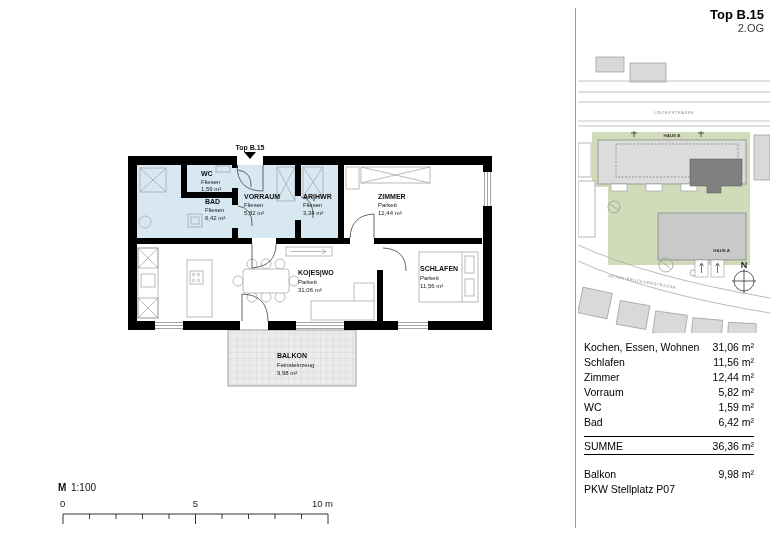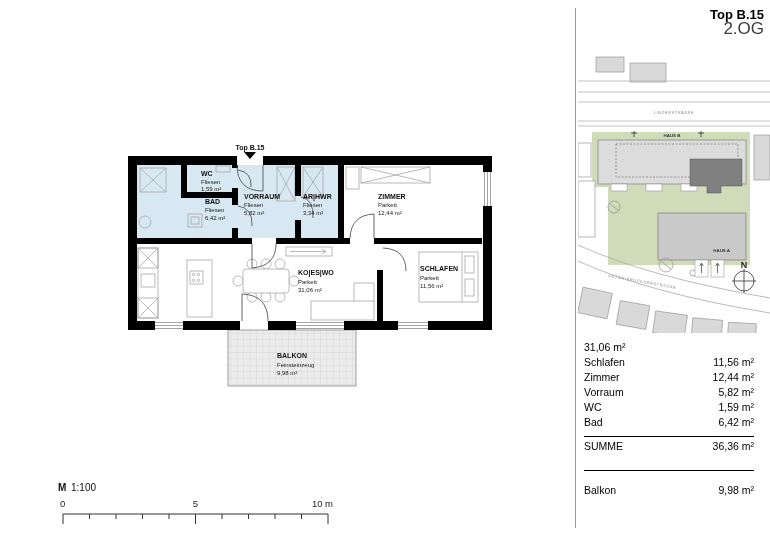--- a/index.html
+++ b/index.html
@@ -9,7 +9,7 @@
   .right-panel{position:absolute;left:578px;top:0;width:192px;height:535px;}
   .panel-header{position:absolute;top:8px;right:6px;text-align:right;}
   .panel-title{font-size:13px;font-weight:bold;color:#000;line-height:14px;}
-  .panel-sub{font-size:17px;color:#3c3c3c;line-height:13px;}
+  .panel-sub{font-size:11px;color:#3c3c3c;line-height:13px;}
   .area-table{position:absolute;left:6px;top:340px;width:170px;font-size:10.5px;color:#000;}
   .a-row{display:flex;justify-content:space-between;line-height:15px;}
   .a-row .val{white-space:nowrap;}

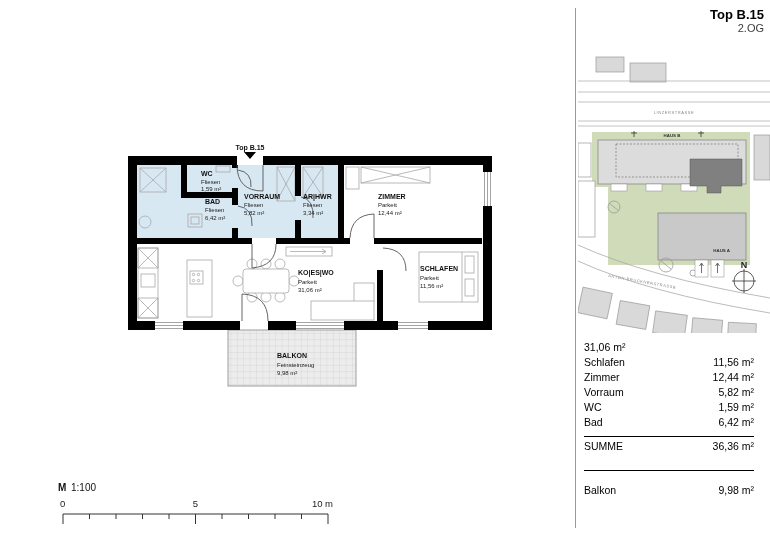--- a/index.html
+++ b/index.html
@@ -287,6 +287,7 @@
 
   <div class="area-table">
     <div class="a-row">
+      <span>Kochen, Essen, Wohnen</span>
       <span class="val">31,06 m²</span>
     </div>
     <div class="a-row">

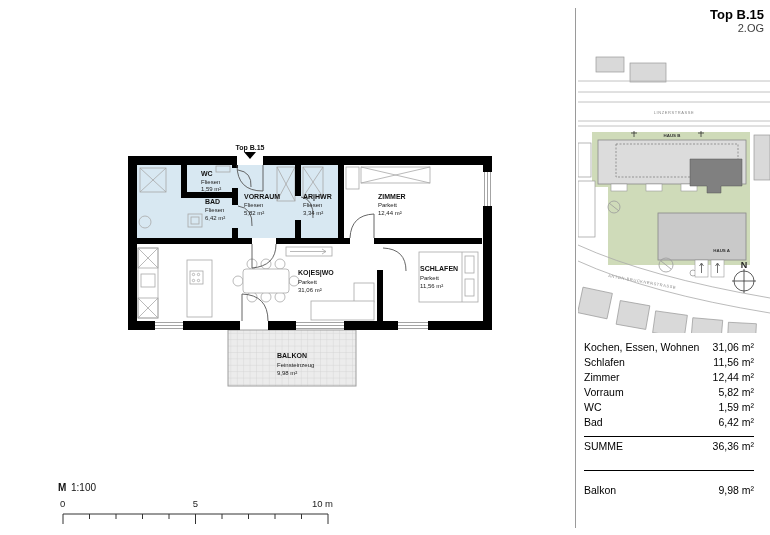--- a/index.html
+++ b/index.html
@@ -14,7 +14,7 @@
   .a-row{display:flex;justify-content:space-between;line-height:15px;}
   .a-row .val{white-space:nowrap;}
   .a-summary{margin-top:6px;border-top:1px solid #000;border-bottom:1px solid #000;
-             padding:2px 0 16px 0;font-weight:normal;}
+             padding:2px 0 0 0;font-weight:normal;}
   .a-extras{margin-top:12px;}
   svg text{user-select:none;}
   .rn{font:bold 7px "Liberation Sans",sans-serif;fill:#111;}

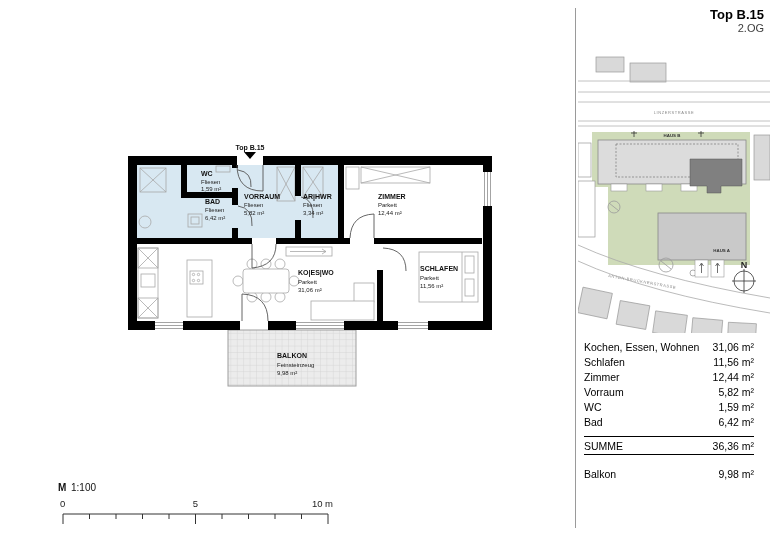--- a/index.html
+++ b/index.html
@@ -323,6 +323,9 @@
         <span>Balkon</span>
         <span class="val">9,98 m²</span>
       </div>
+      <div class="a-row">
+        <span>PKW Stellplatz P07</span>
+      </div>
     </div>
   </div>
 </div>

